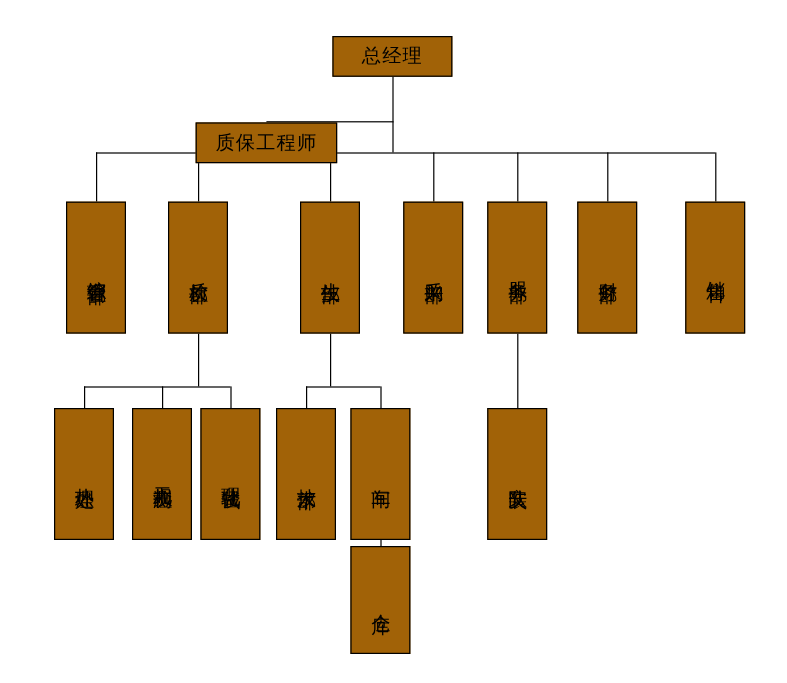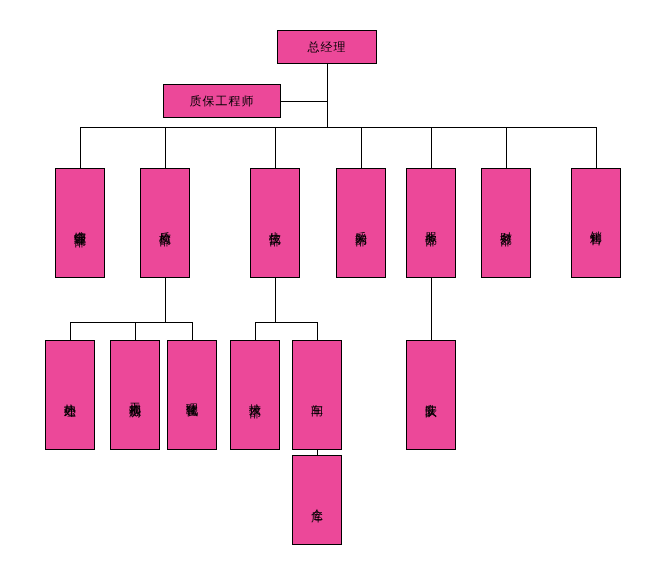--- a/index.html
+++ b/index.html
@@ -19,13 +19,13 @@
     position: absolute;
     box-sizing: border-box;
     border: 1px solid #000000;
-    background: #ec4899;
+    background: #a16207;
     display: flex;
     align-items: center;
     justify-content: center;
     text-align: center;
     color: #000000;
-    font-size: 12px;
+    font-size: 16px;
     line-height: 1.18;
     z-index: 2;
   }

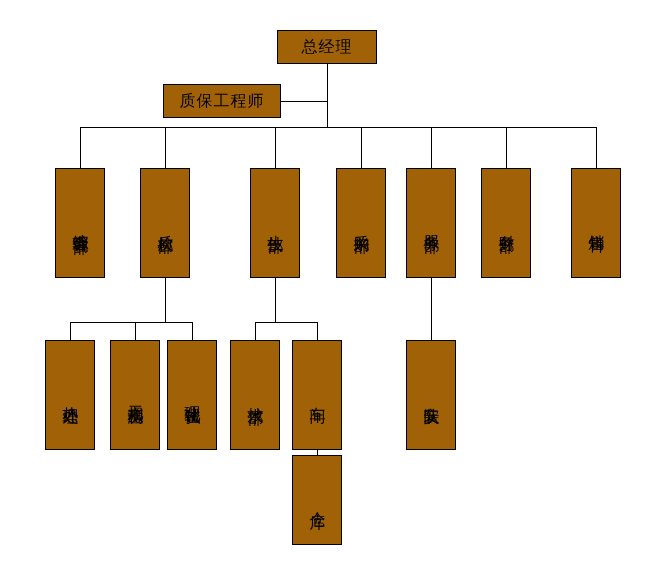--- a/index.html
+++ b/index.html
@@ -73,7 +73,7 @@
     <div class="line v" style="left: 431px; top: 278px; height: 62px;"></div>
     <div class="line v" style="left: 317px; top: 450px; height: 5px;"></div>
     <div class="node horiz" style="left: 277px; top: 30px; width: 100px; height: 34px;">总经理</div>
-    <div class="node horiz" style="left: 163px; top: 84px; width: 118px; height: 34px;">质保工程师</div>
+    <div class="node horiz" style="left: 163px; top: 102px; width: 118px; height: 34px;">质保工程师</div>
     <div class="node vert" style="left: 55px; top: 168px; width: 50px; height: 110px;">综合管理部</div>
     <div class="node vert" style="left: 140px; top: 168px; width: 50px; height: 110px;">质检部</div>
     <div class="node vert" style="left: 250px; top: 168px; width: 50px; height: 110px;">生技部</div>

